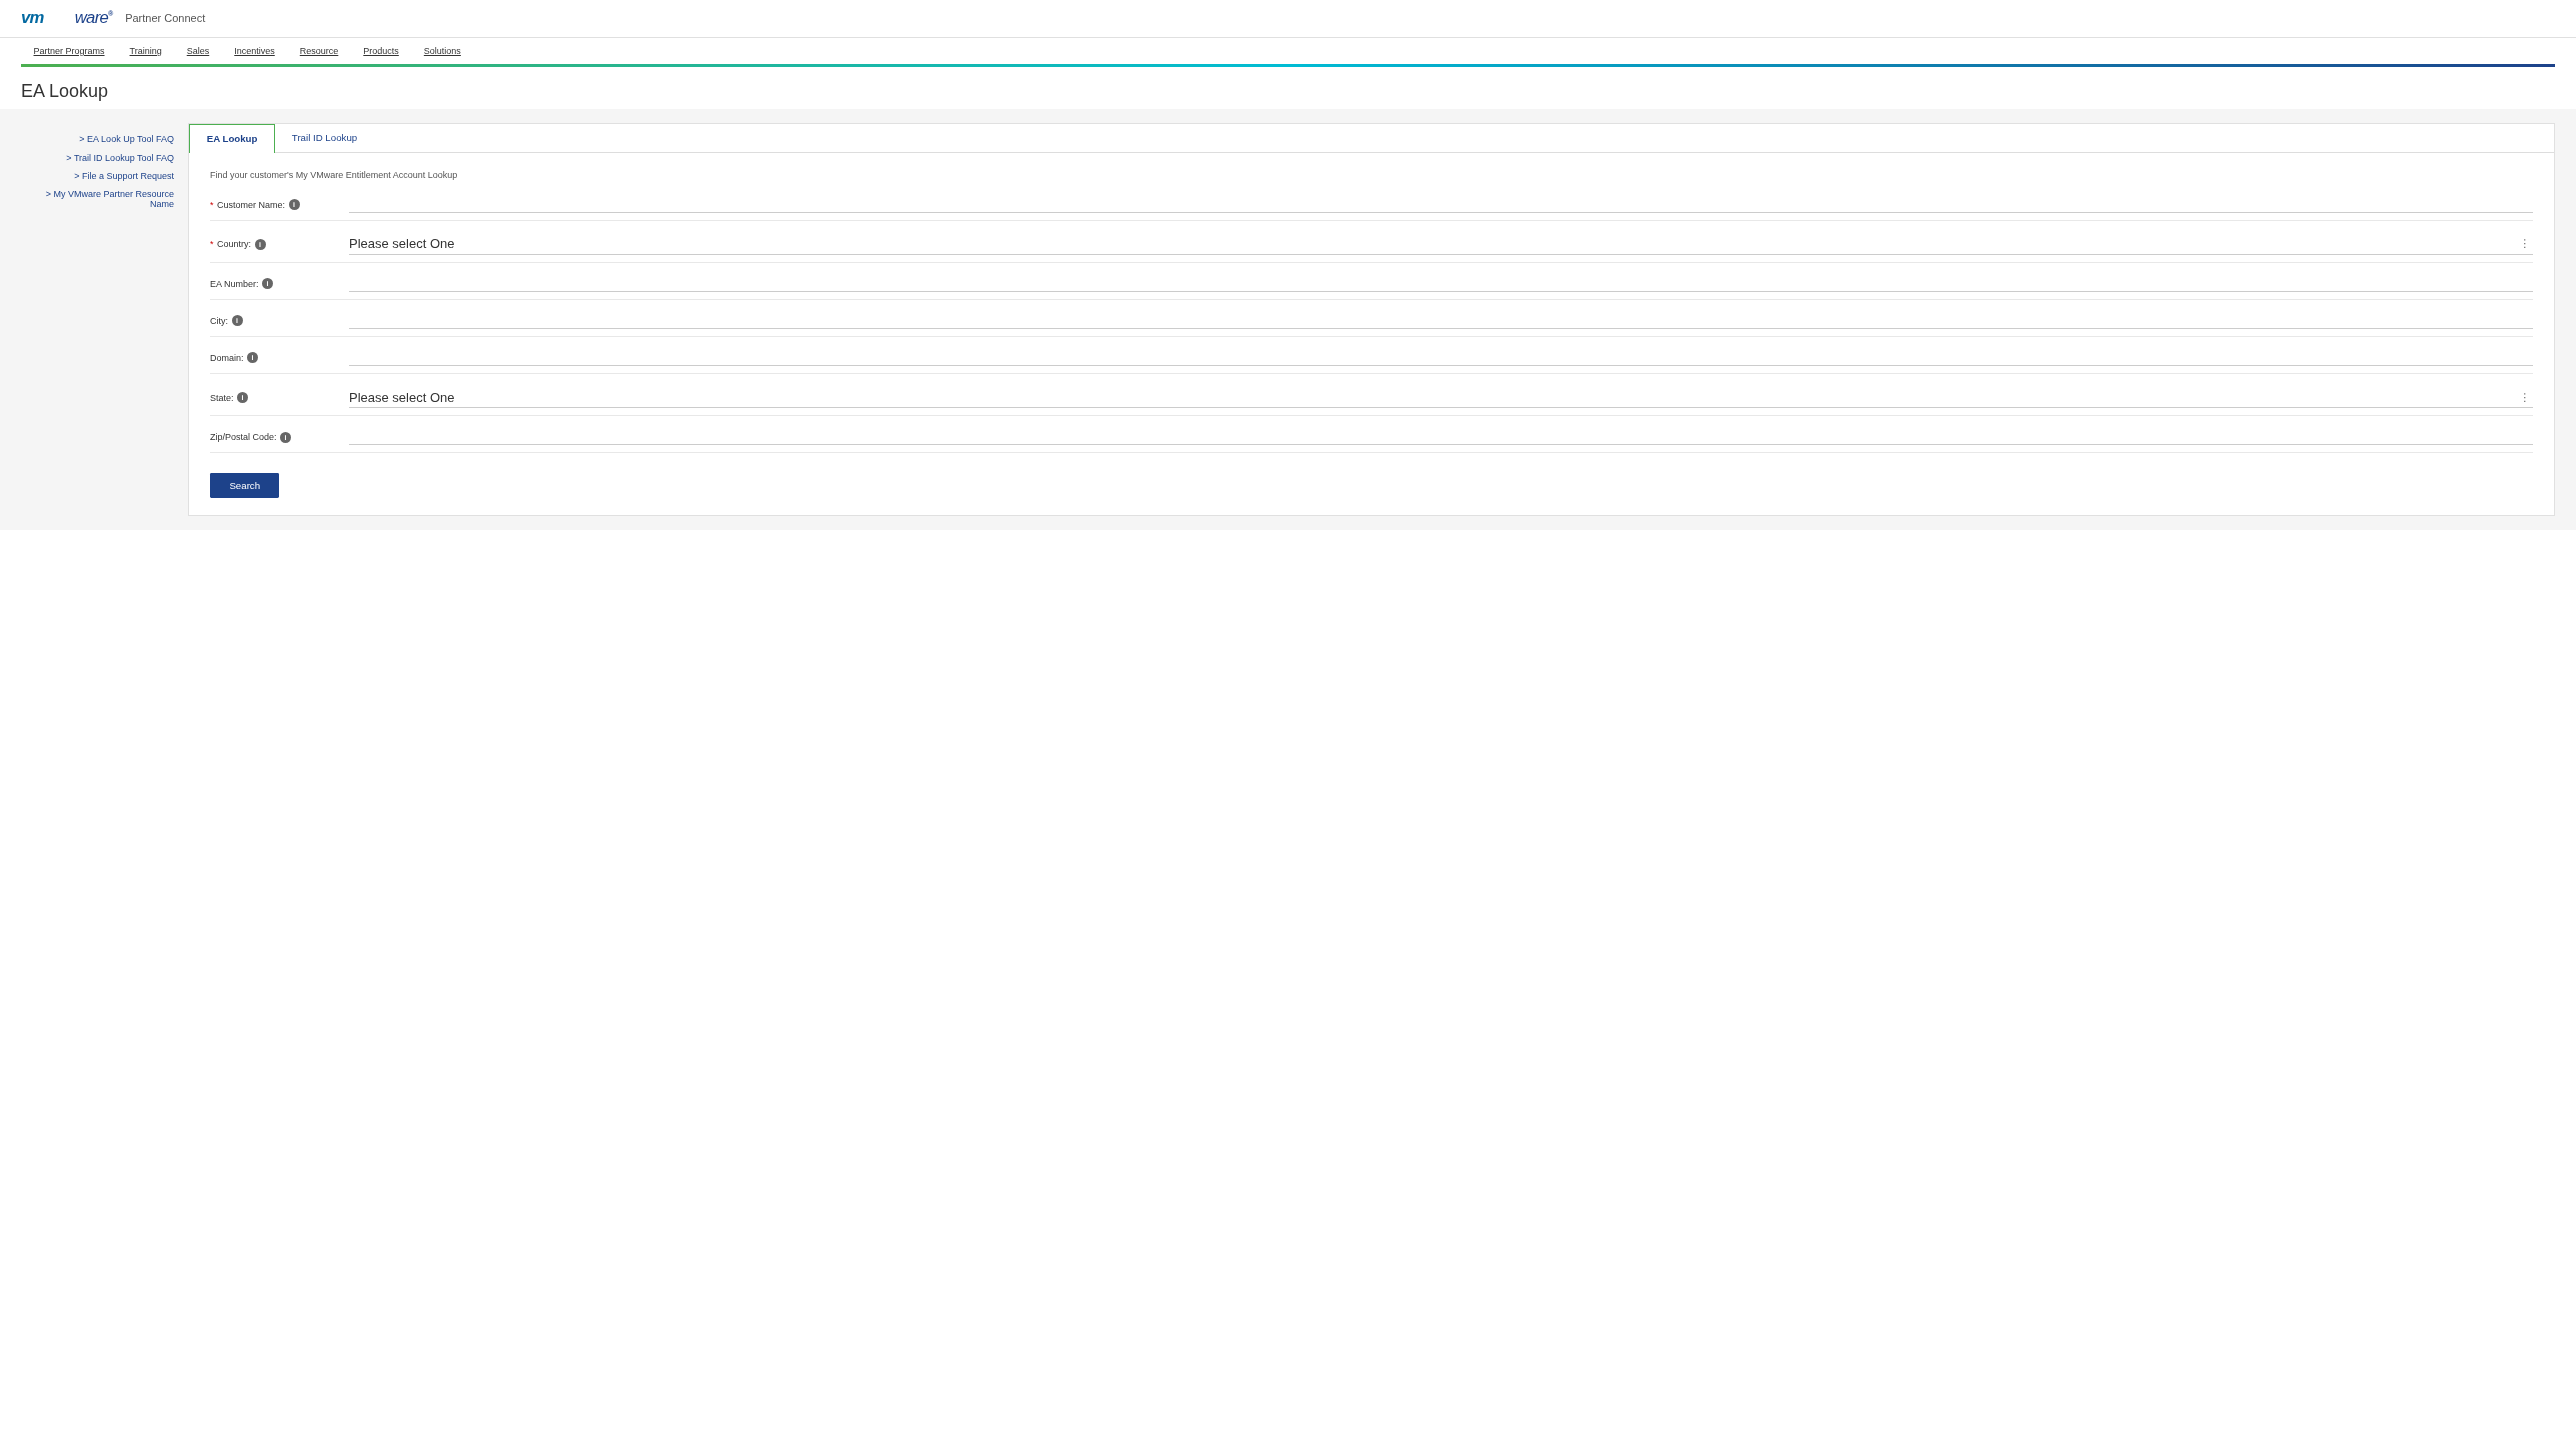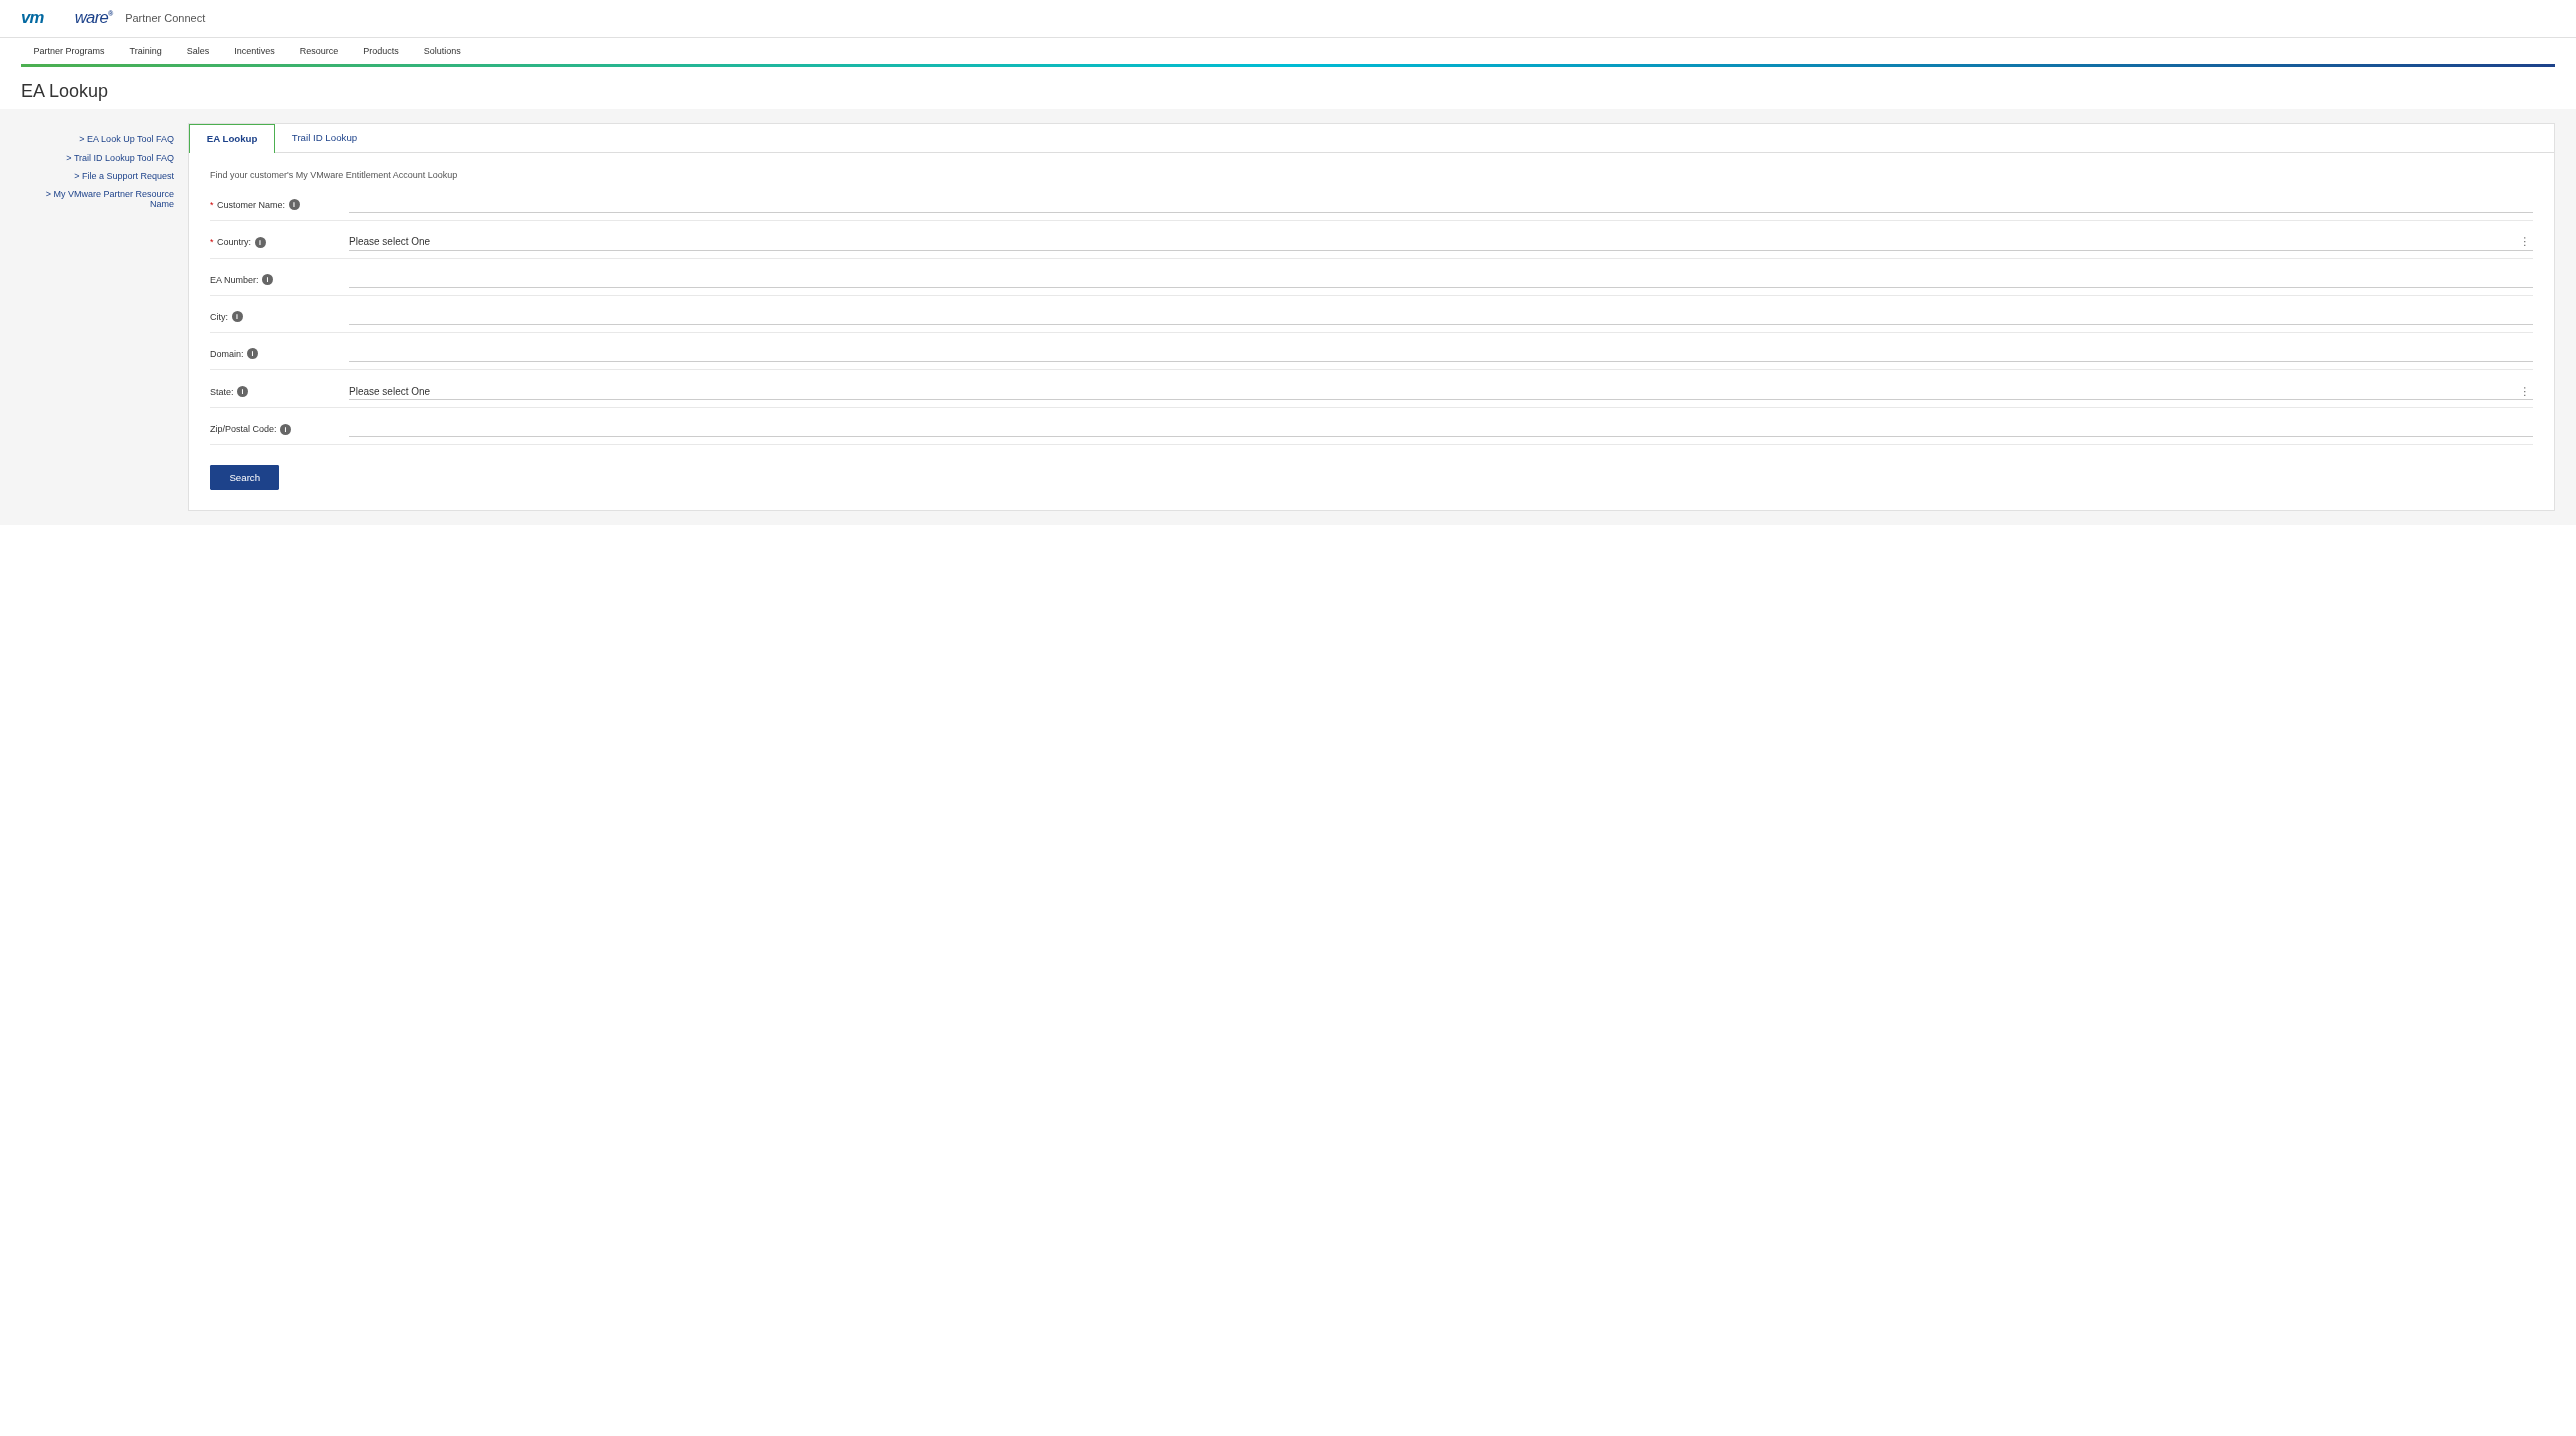--- a/index.html
+++ b/index.html
@@ -28,6 +28,7 @@
     .nav-bar {
       background: #fff;
       padding: 0 21px;
+      text-decoration: underline;
     }
     .nav-gradient {
       height: 2.8px;

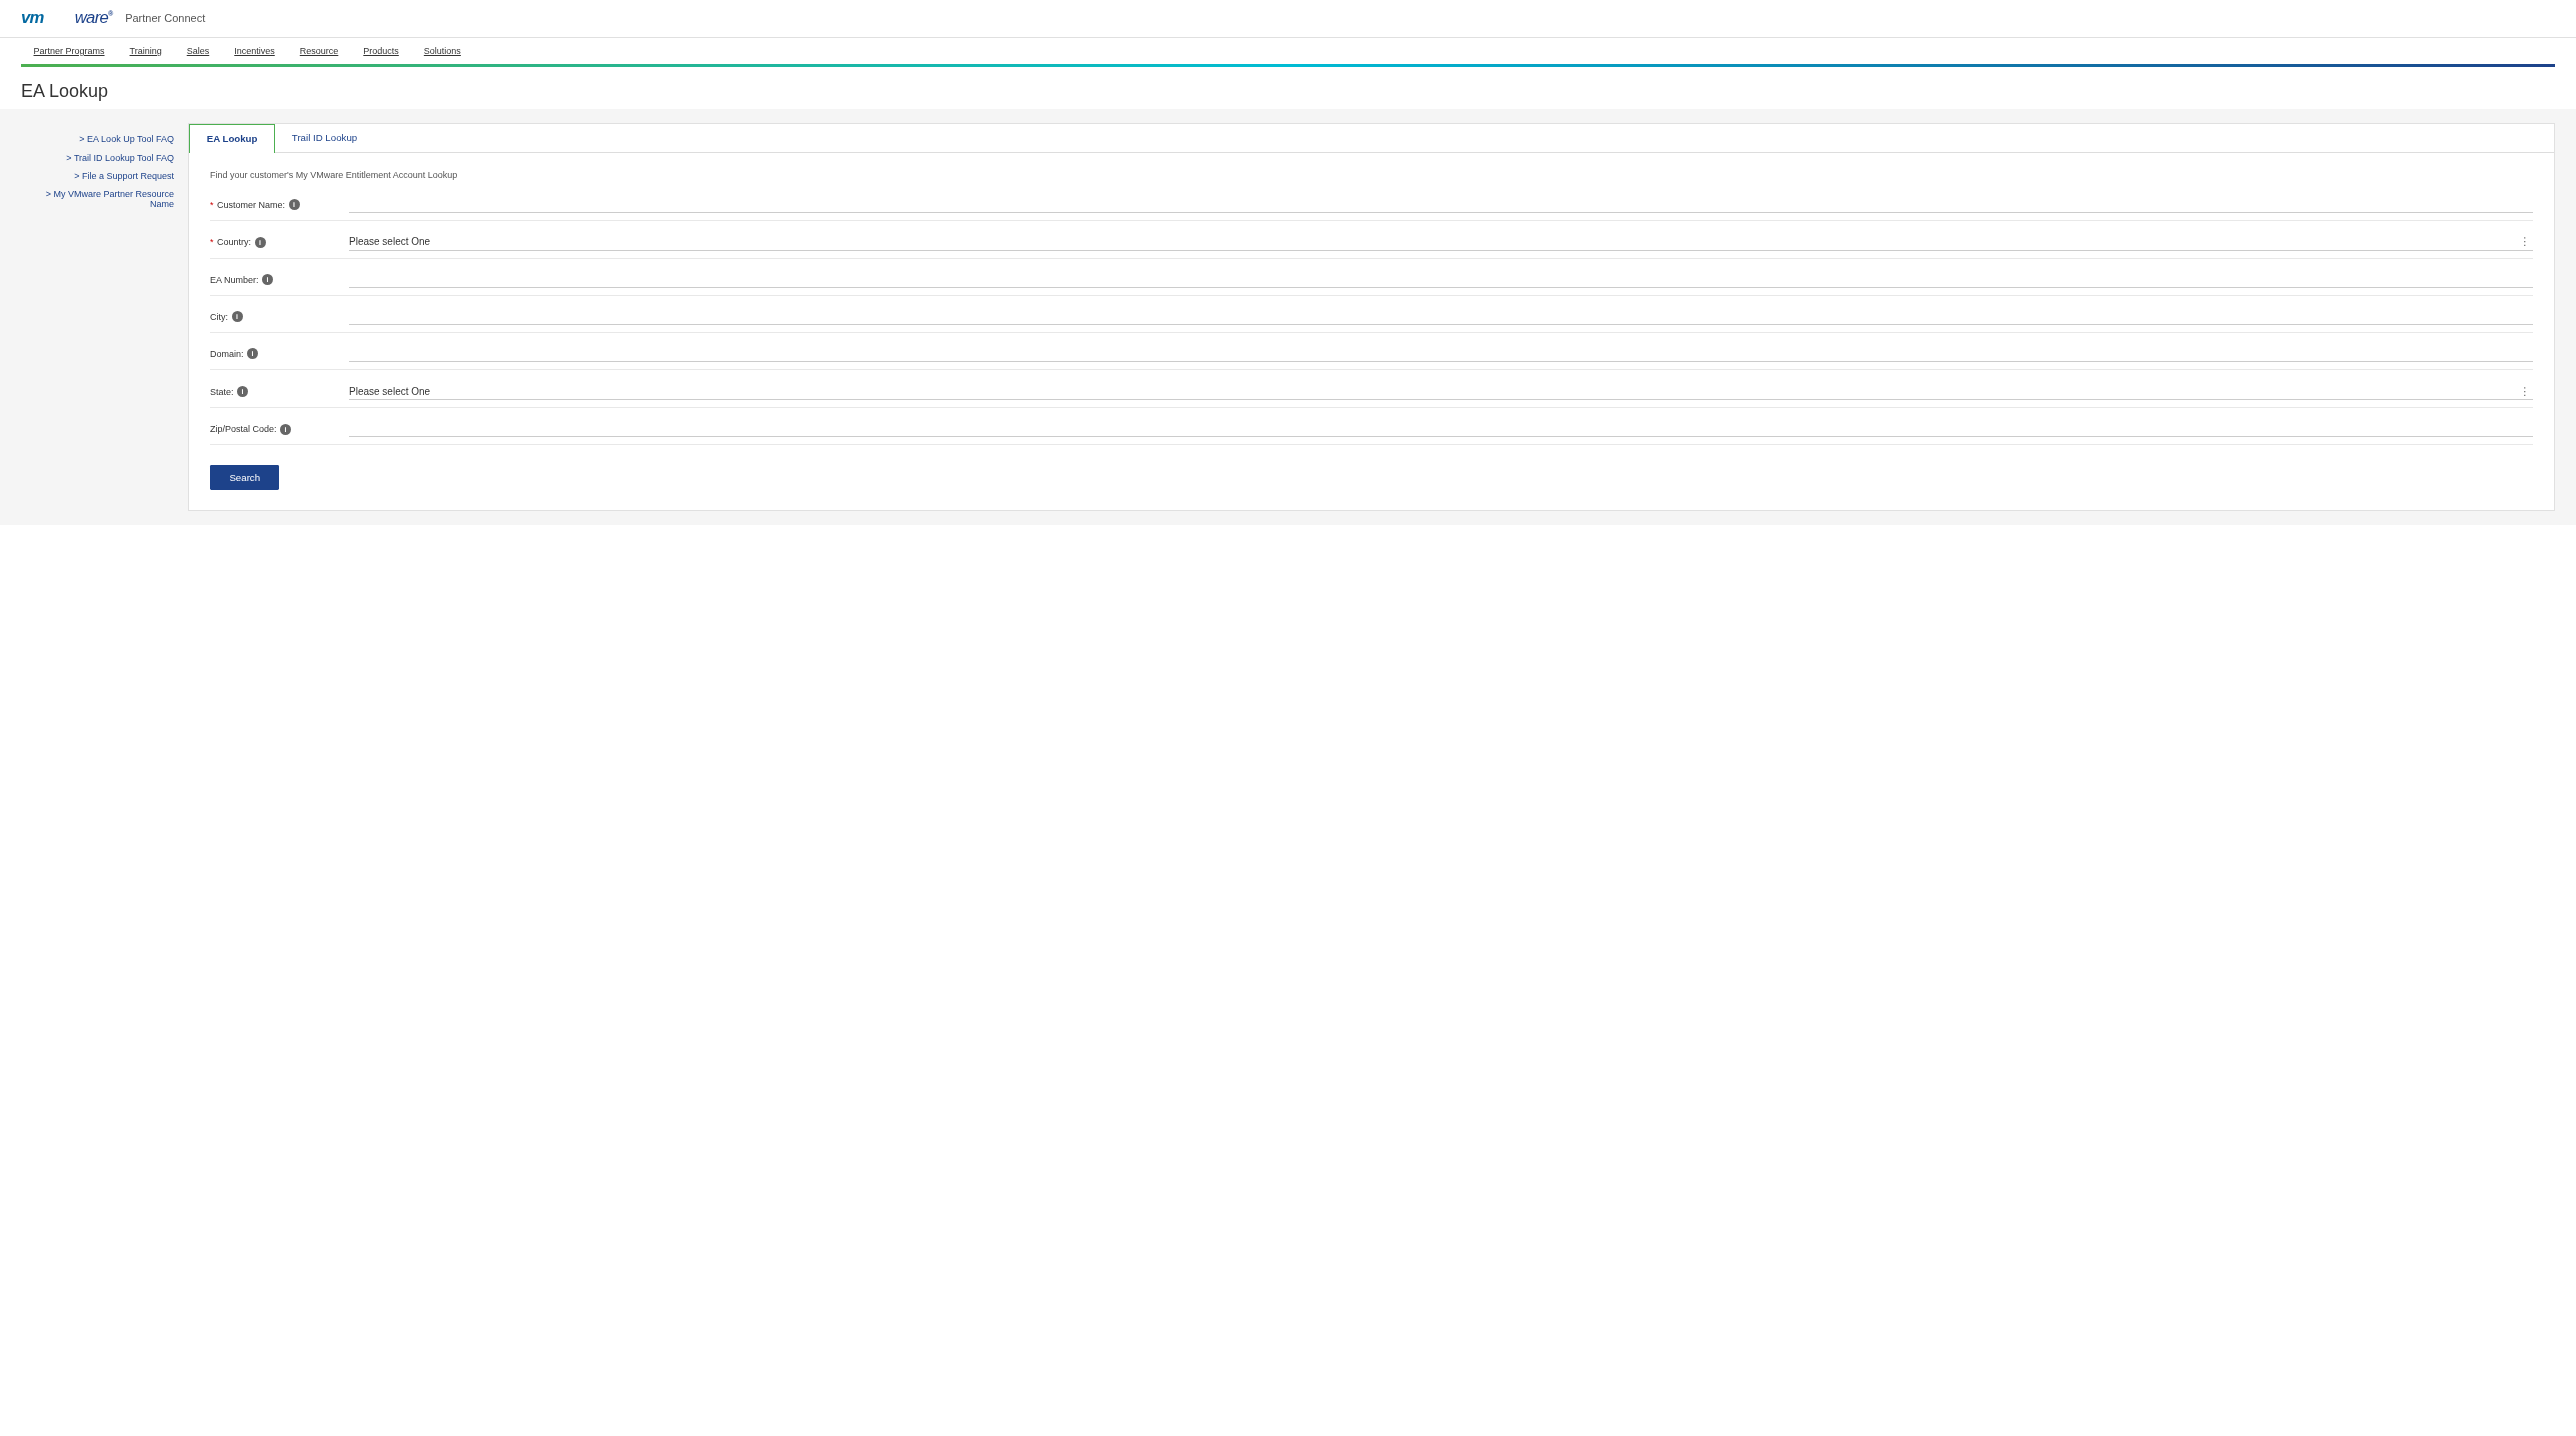--- a/index.html
+++ b/index.html
@@ -182,7 +182,7 @@
       flex: 1;
       border: none;
       outline: none;
-      font-size: 10px;
+      font-size: 13px;
       padding: 2.8px 0;
       background: transparent;
       appearance: none;

